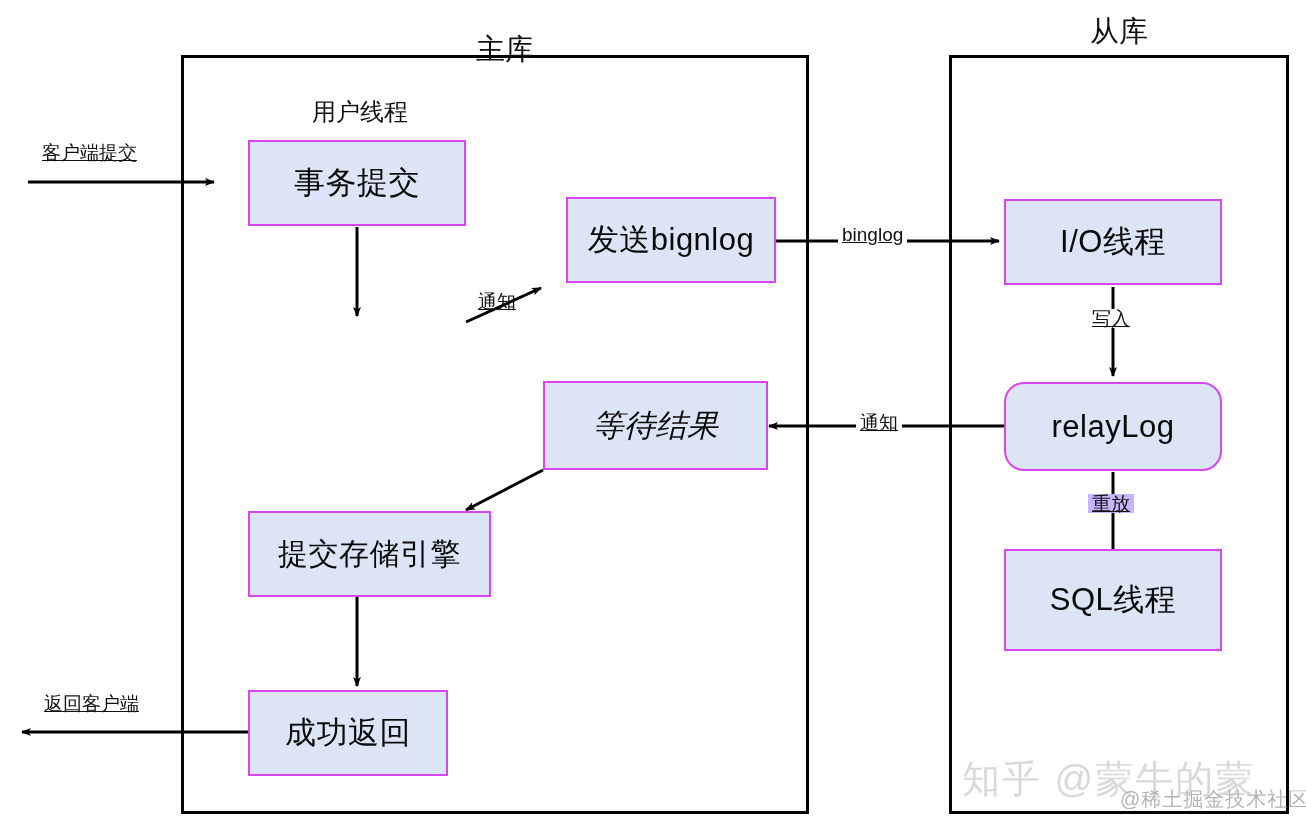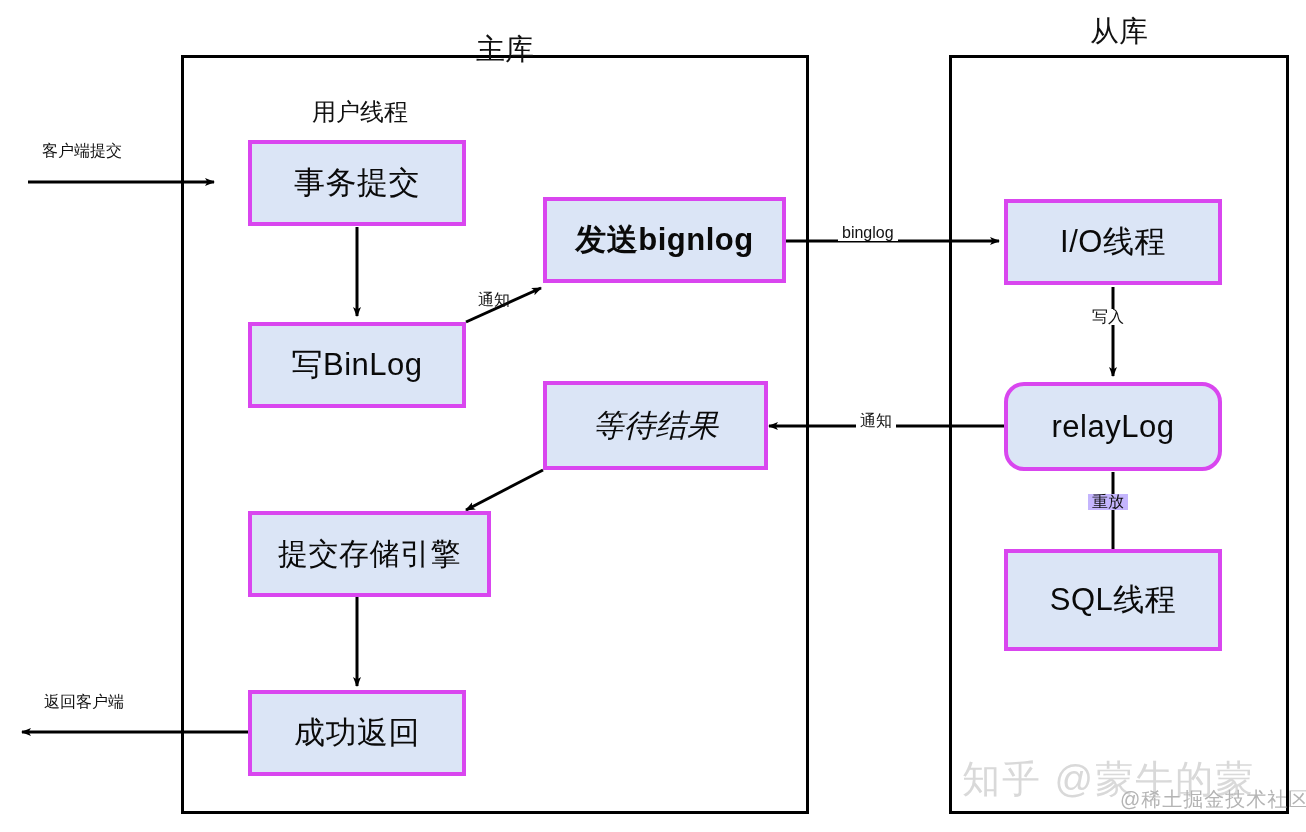--- a/index.html
+++ b/index.html
@@ -58,7 +58,7 @@
     color: #111111;
     white-space: nowrap;
   }
-  .label.lg { font-size: 16px; }
+  .label.lg { font-size: 19px; text-decoration: underline; }
   
   #wires {
     position: absolute;

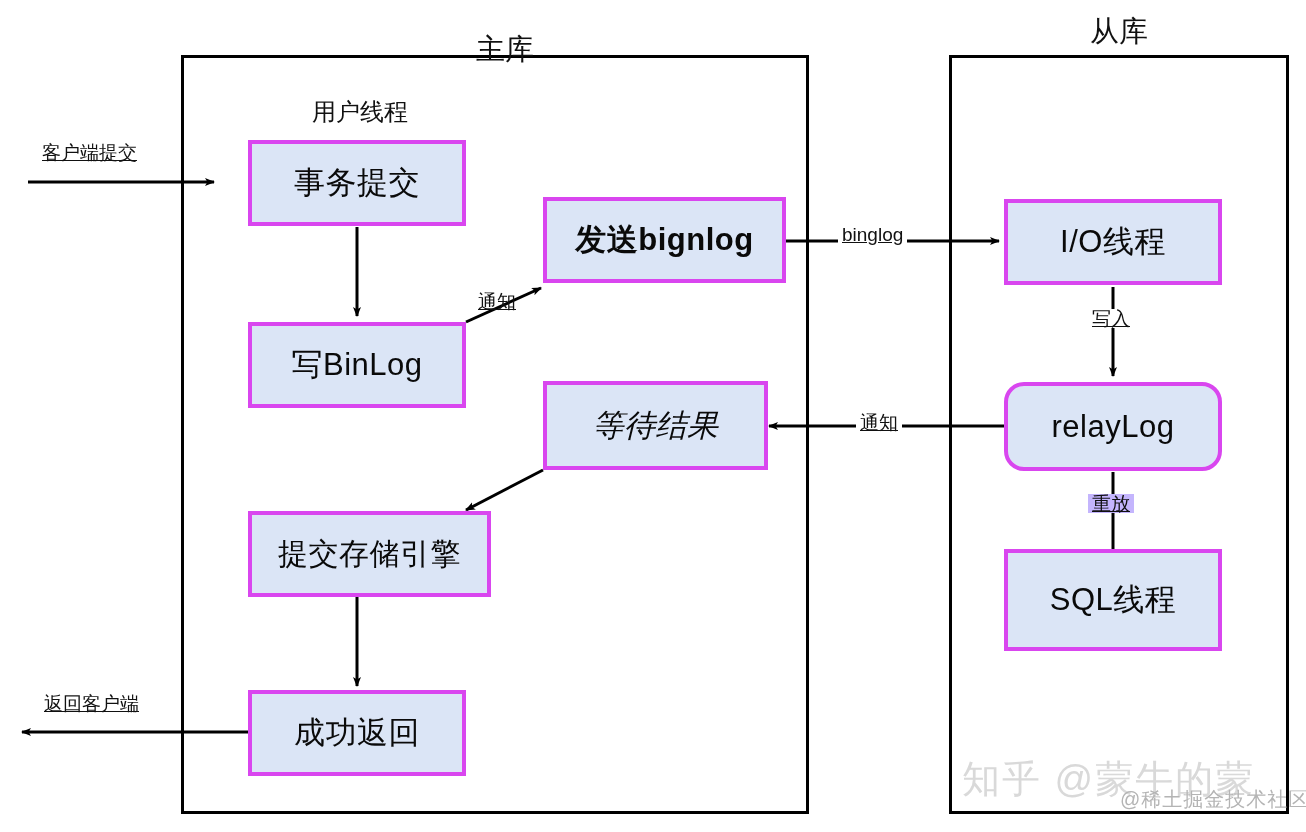--- a/index.html
+++ b/index.html
@@ -40,7 +40,7 @@
     position: absolute;
     box-sizing: border-box;
     background: #dbe5f6;
-    border: 4px solid #d946ef;
+    border: 2px solid #d946ef;
     display: flex;
     align-items: center;
     justify-content: center;

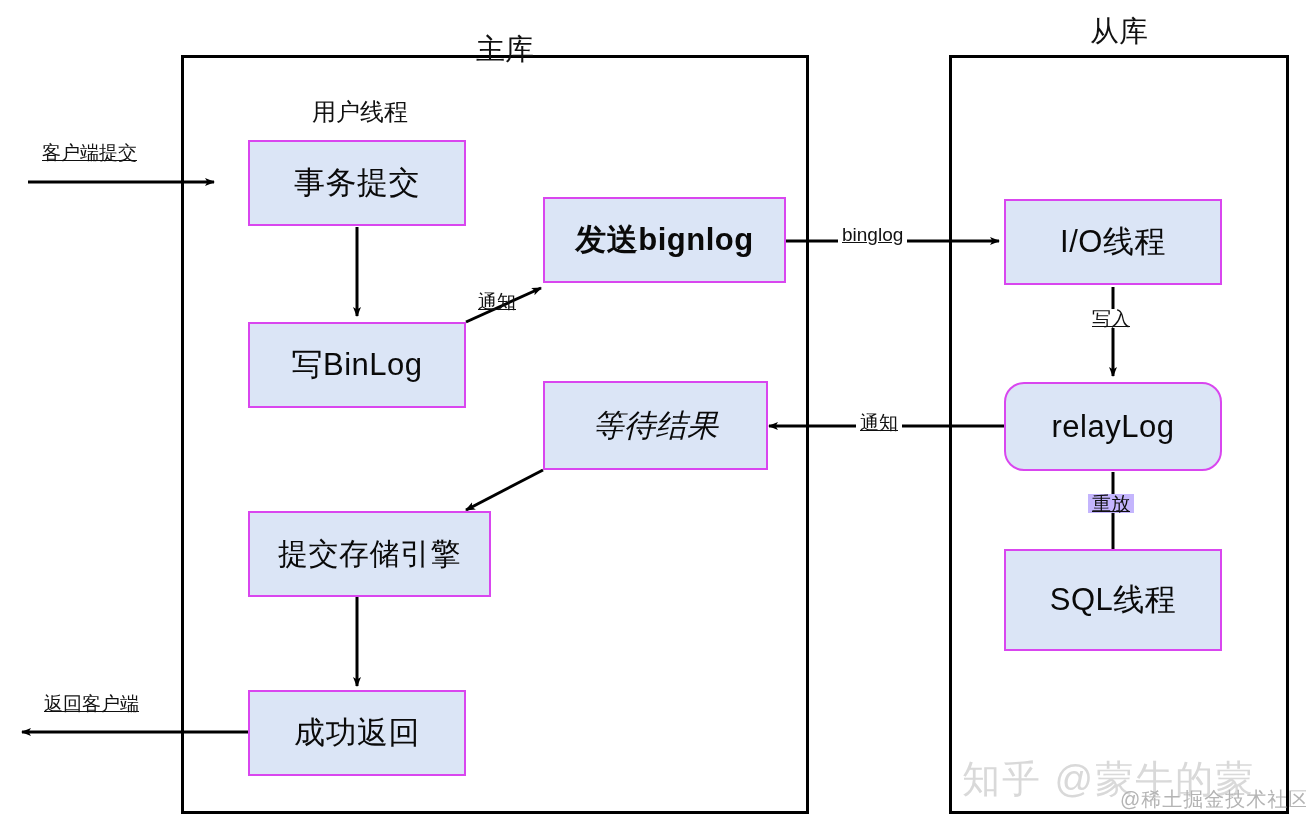--- a/index.html
+++ b/index.html
@@ -149,7 +149,7 @@
 
   <div class="node" style="left:248px; top:322px; width:218px; height:86px;">写BinLog</div>
 
-  <div class="node" style="left:543px; top:197px; width:243px; height:86px;font-weight:bold;">发送bignlog</div>
+  <div class="node" style="left:566px; top:197px; width:210px; height:86px;">发送bignlog</div>
 
   <div class="node" style="left:543px; top:381px; width:225px; height:89px;font-style:italic;">等待结果</div>
 

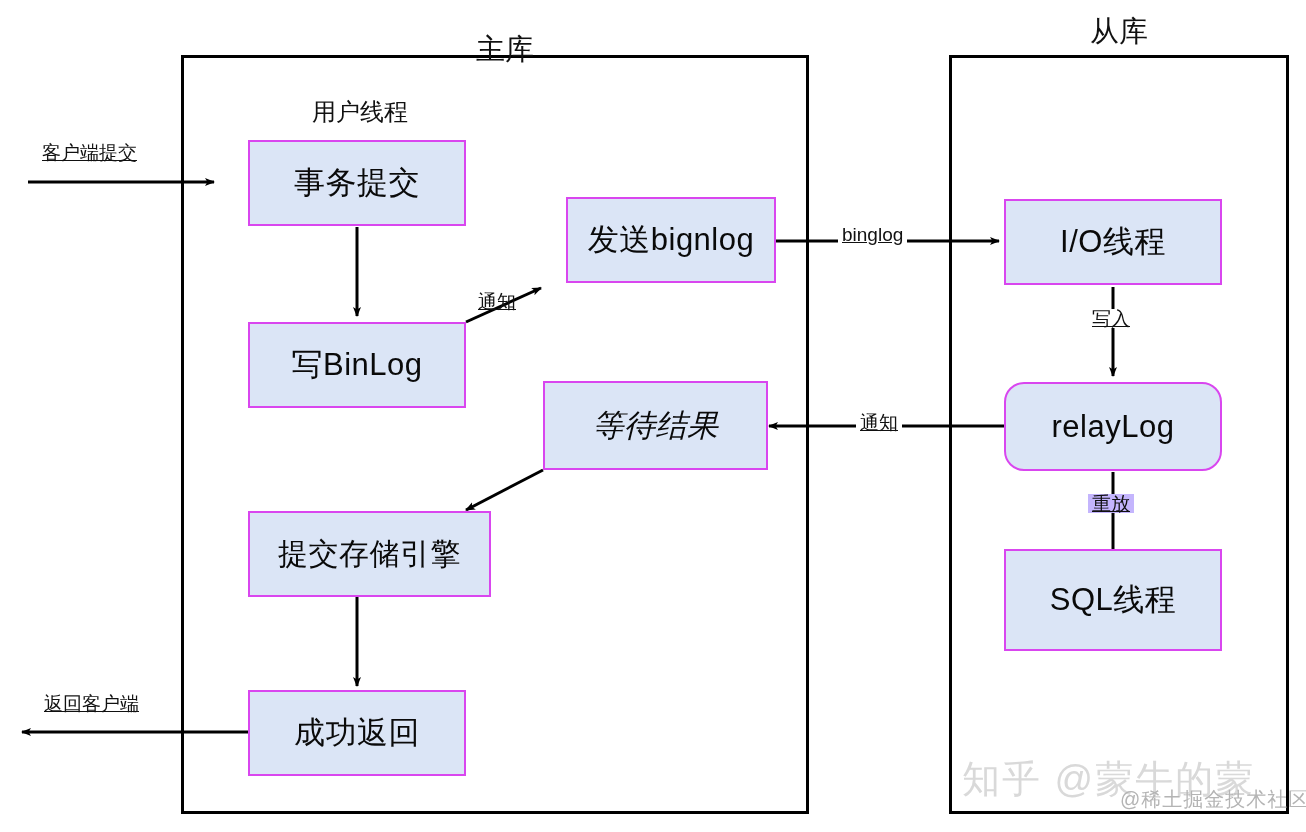--- a/index.html
+++ b/index.html
@@ -147,7 +147,6 @@
 
   <div class="node" style="left:248px; top:140px; width:218px; height:86px;">事务提交</div>
 
-  <div class="node" style="left:248px; top:322px; width:218px; height:86px;">写BinLog</div>
 
   <div class="node" style="left:566px; top:197px; width:210px; height:86px;">发送bignlog</div>
 

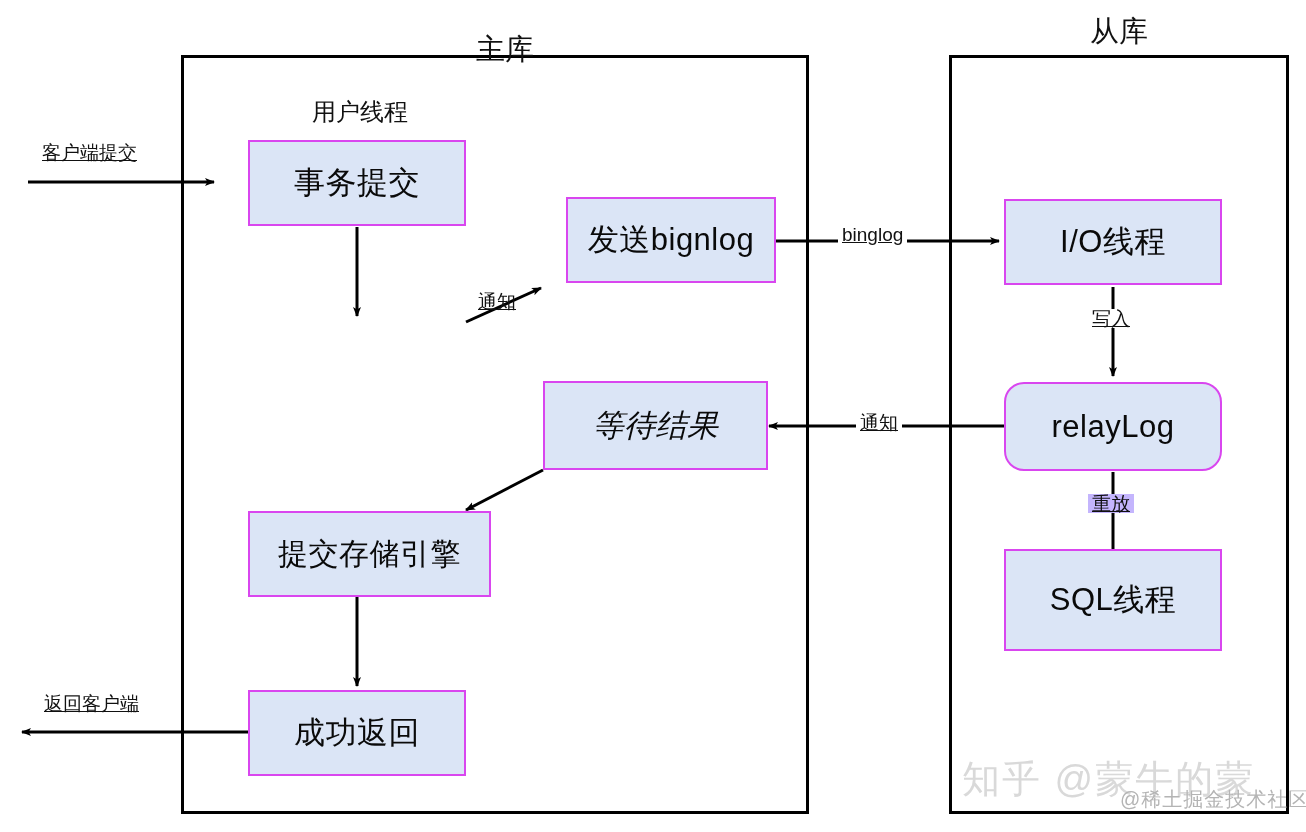--- a/index.html
+++ b/index.html
@@ -154,7 +154,7 @@
 
   <div class="node narrow-text" style="left:248px; top:511px; width:243px; height:86px;">提交存储引擎</div>
 
-  <div class="node" style="left:248px; top:690px; width:218px; height:86px;">成功返回</div>
+  <div class="node" style="left:248px; top:690px; width:200px; height:86px;">成功返回</div>
 
   <div class="node" style="left:1004px; top:199px; width:218px; height:86px;">I/O线程</div>
 

